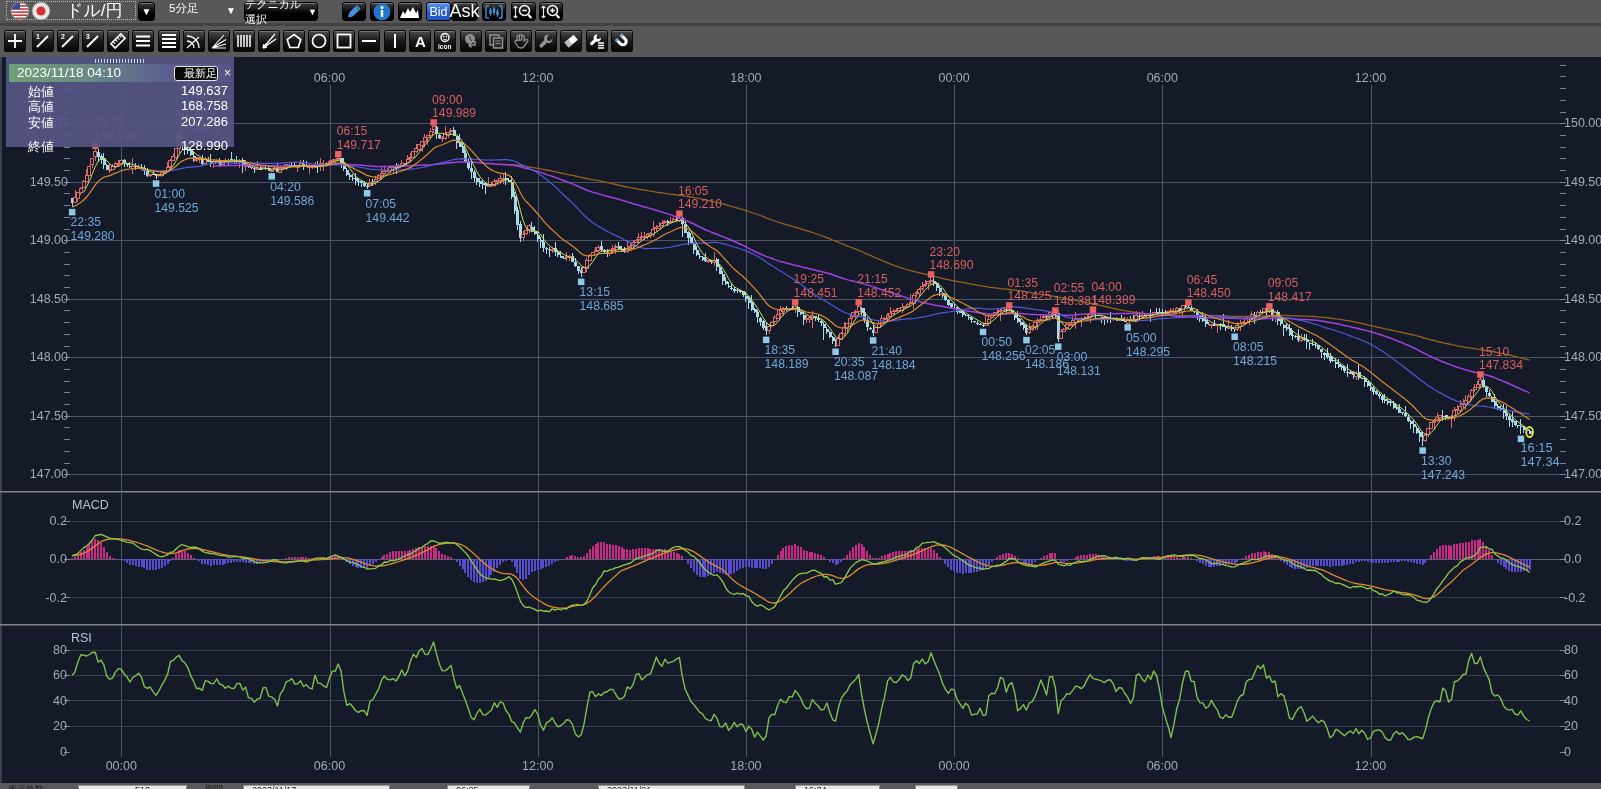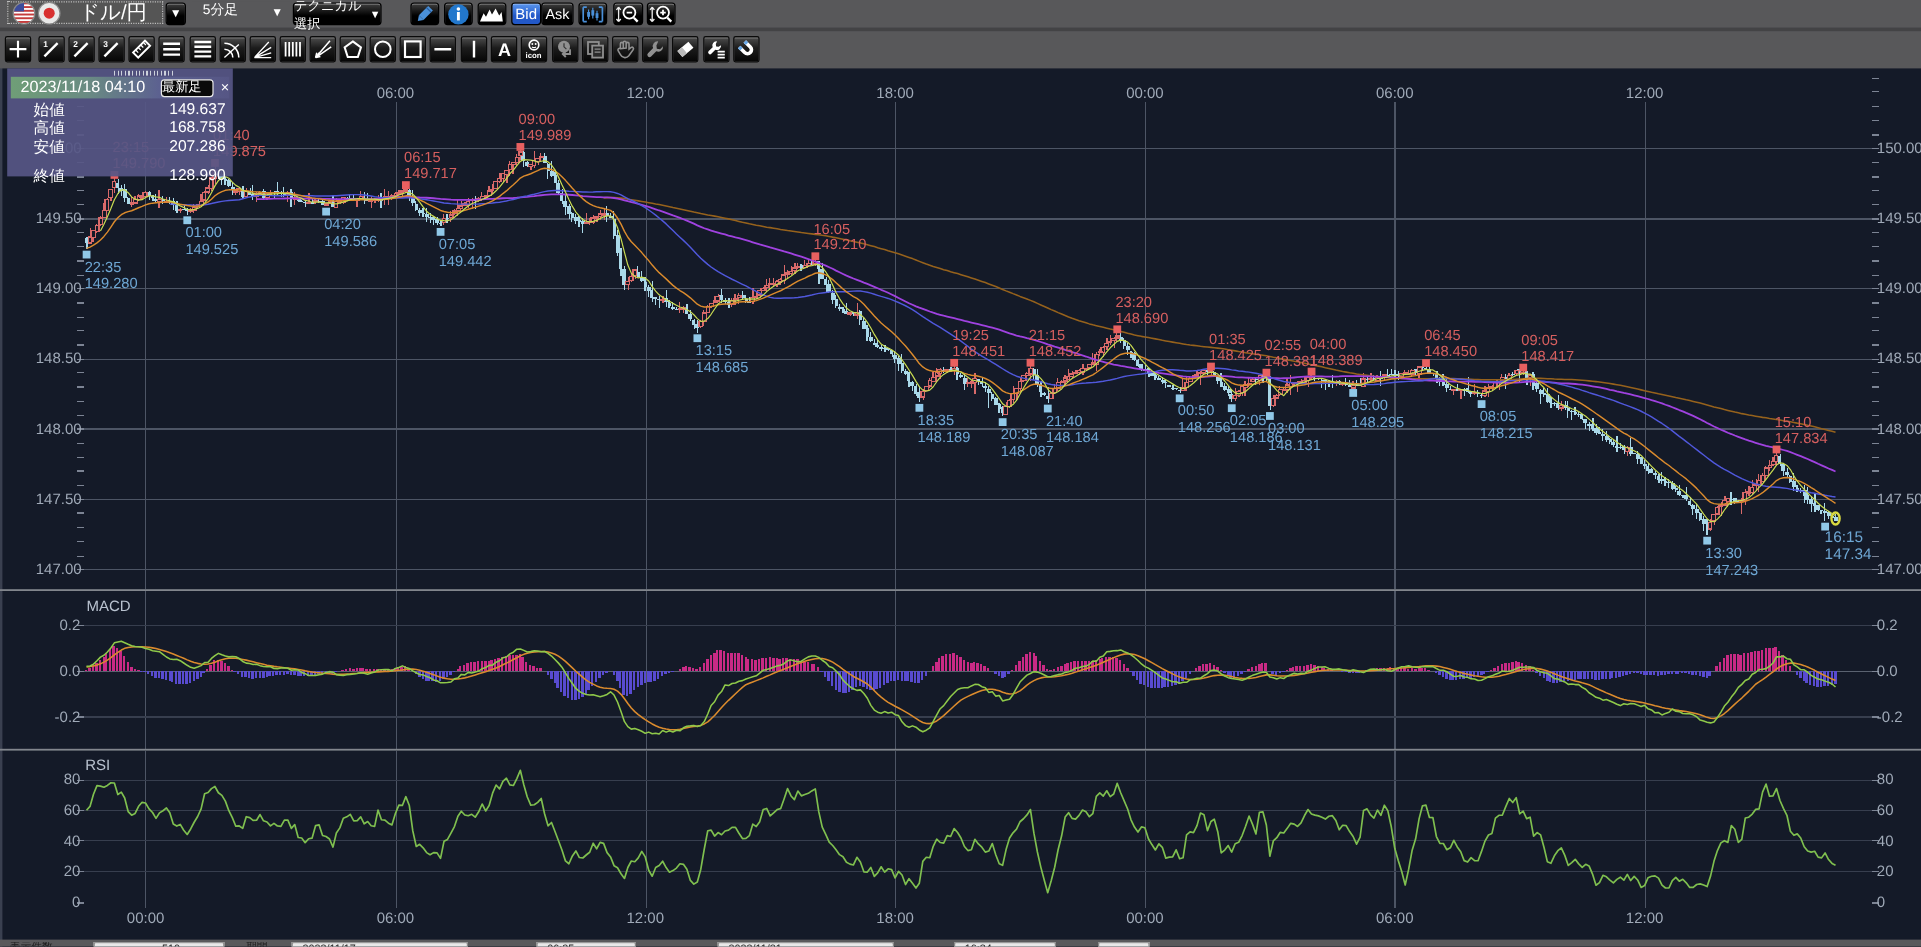--- a/index.html
+++ b/index.html
@@ -275,7 +275,7 @@
         </svg>
       </div>
 <div class="b1" style="left:426px;width:25px;background:linear-gradient(180deg,#5b97ee,#2258c8 60%);font-size:12.5px">Bid</div>
-<div class="b1" style="left:451px;width:27px;font-size:12px">Ask</div>
+<div class="b1" style="left:451px;width:27px;font-size:18px">Ask</div>
 <div class="b1" style="left:482px;width:24px">
         <svg width="20" height="16" viewBox="0 0 20 16">
           <path d="M2 2v12M18 2v12M2 2h3M2 14h3M18 2h-3M18 14h-3" stroke="#4a90d9" stroke-width="1.4" fill="none"></path>

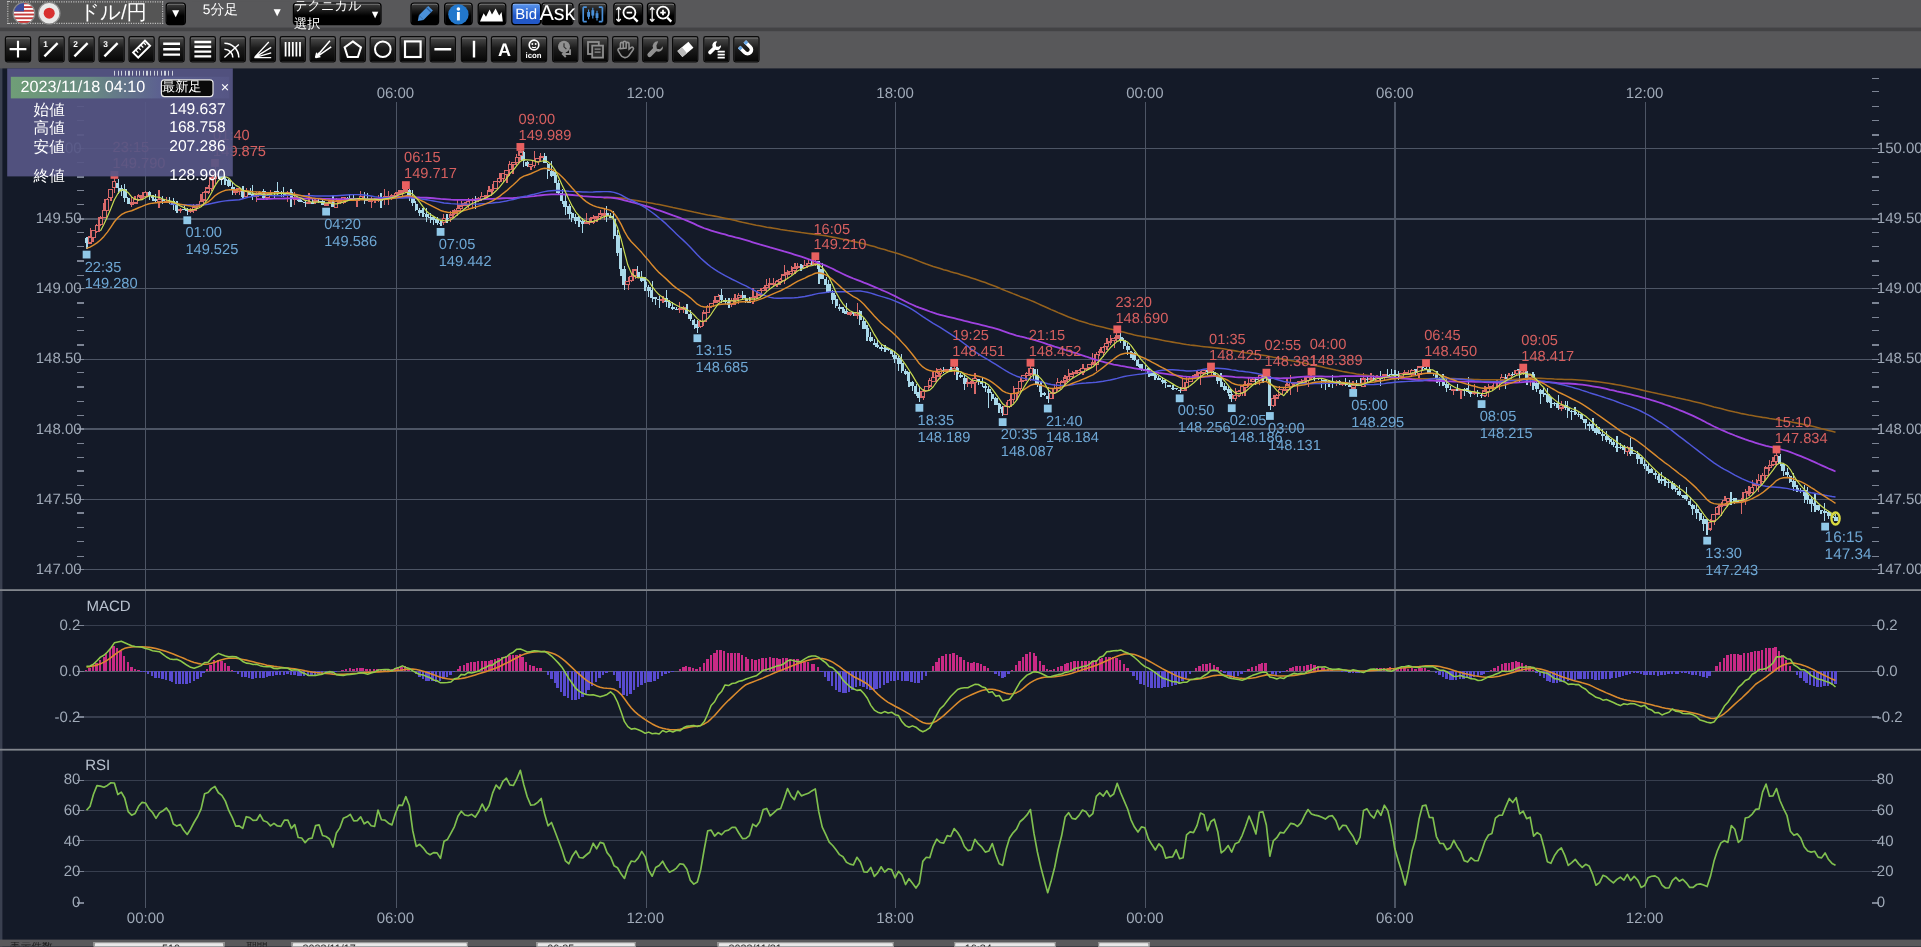--- a/index.html
+++ b/index.html
@@ -10,7 +10,7 @@
 #selPair{position:absolute;left:6px;top:1px;width:130px;height:19px;background:#555;border:1px dotted #bbb;display:flex;align-items:center;color:#fff}
 #selTri{left:138px;width:17px}
 #selTf{position:absolute;left:160px;top:1px;width:83px;height:19px;background:#58585a;color:#fff;font-size:11.5px;display:flex;align-items:flex-start}
-#info{position:absolute;left:6px;top:57px;width:188px;height:90px;background:rgba(86,86,133,0.93);z-index:5}
+#info{position:absolute;left:6px;top:57px;width:228px;height:90px;background:rgba(86,86,133,0.93);z-index:5}
 #info .dots{position:absolute;left:89px;top:2px;width:50px;height:4px;background:repeating-linear-gradient(90deg,#cdd2dc 0 1px,transparent 1px 3px)}
 #info .hd{position:absolute;left:3px;top:7px;right:3px;height:18px;background:linear-gradient(90deg,#6f9e77,#6a8b83 35%,#5c6190 68%,#565685);color:#fff;font-size:13.5px;line-height:18px;padding-left:8px}
 #info .btn{position:absolute;right:16px;top:9px;width:44px;height:15px;background:#0a0a0a;border:1.5px solid #e8e8e8;border-radius:3px;color:#fff;font-size:11px;line-height:13px;text-align:left}

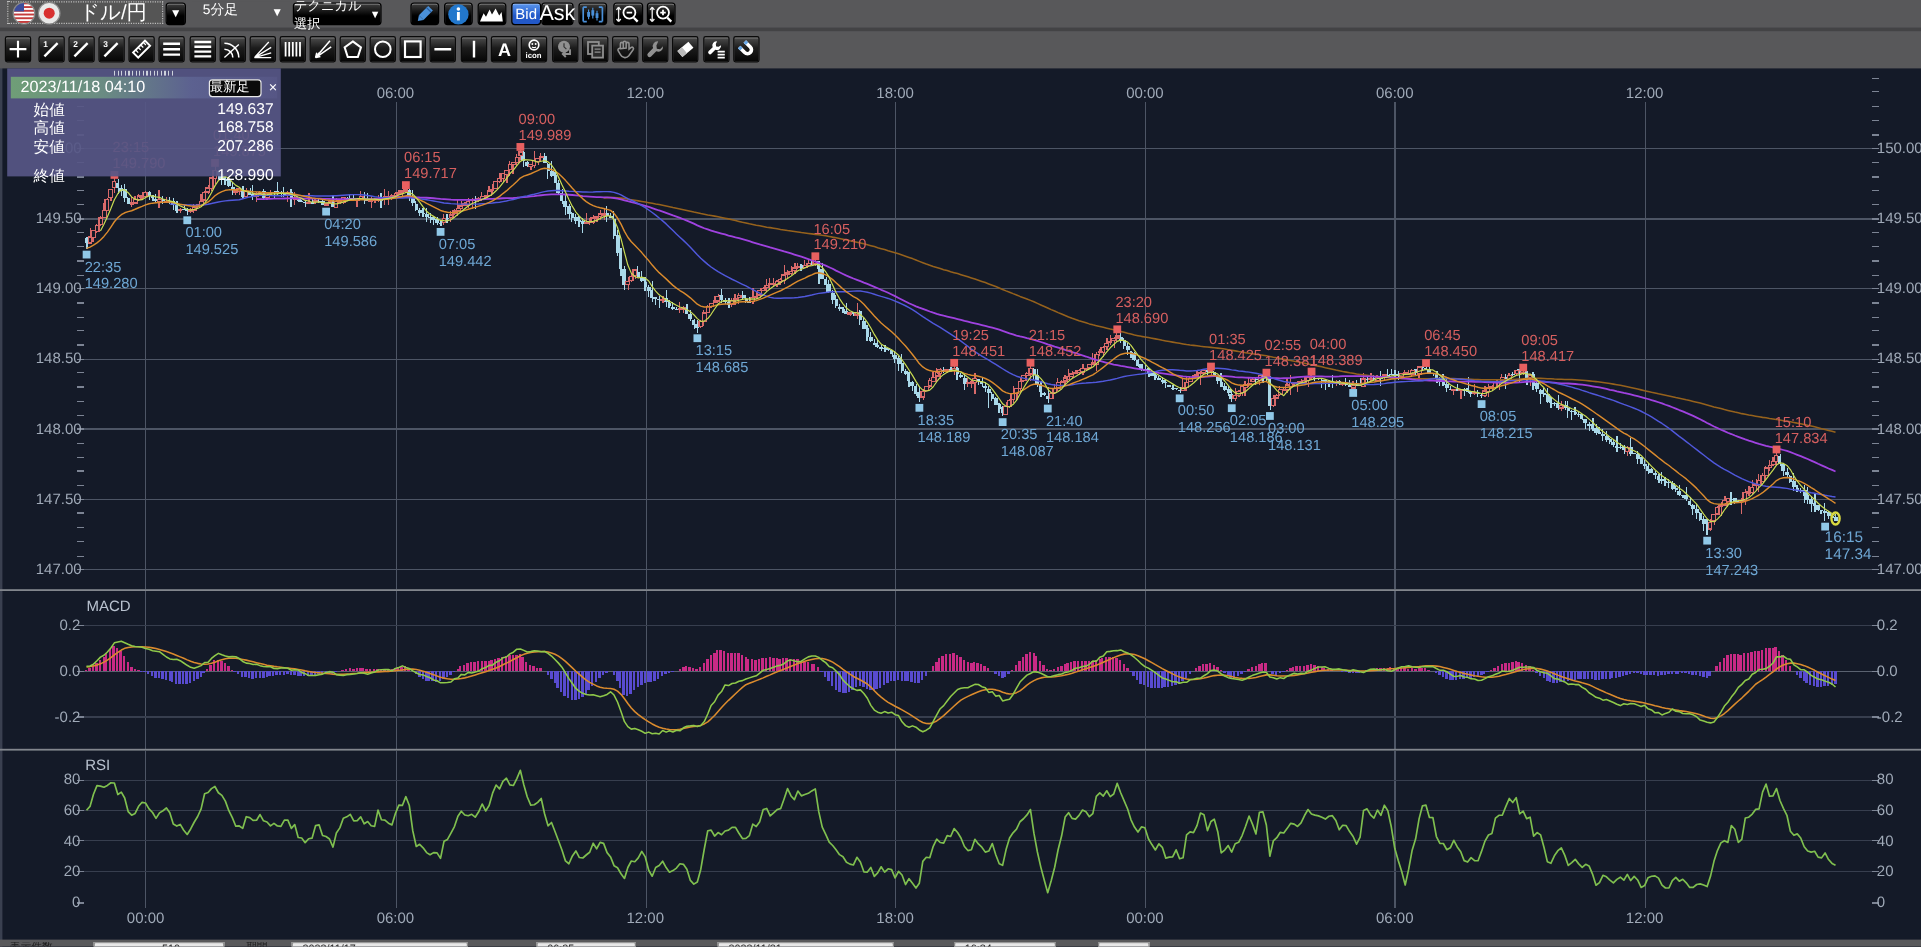--- a/index.html
+++ b/index.html
@@ -13,7 +13,7 @@
 #info{position:absolute;left:6px;top:57px;width:228px;height:90px;background:rgba(86,86,133,0.93);z-index:5}
 #info .dots{position:absolute;left:89px;top:2px;width:50px;height:4px;background:repeating-linear-gradient(90deg,#cdd2dc 0 1px,transparent 1px 3px)}
 #info .hd{position:absolute;left:3px;top:7px;right:3px;height:18px;background:linear-gradient(90deg,#6f9e77,#6a8b83 35%,#5c6190 68%,#565685);color:#fff;font-size:13.5px;line-height:18px;padding-left:8px}
-#info .btn{position:absolute;right:16px;top:9px;width:44px;height:15px;background:#0a0a0a;border:1.5px solid #e8e8e8;border-radius:3px;color:#fff;font-size:11px;line-height:13px;text-align:left}
+#info .btn{position:absolute;right:16px;top:9px;width:44px;height:15px;background:#0a0a0a;border:1.5px solid #e8e8e8;border-radius:3px;color:#fff;font-size:11px;line-height:13px;text-align:right}
 #info .x{position:absolute;right:3px;top:9px;color:#fff;font-size:12px}
 #info .r{position:absolute;left:22px;right:6px;height:15px;color:#fff;font-size:13px;display:flex;justify-content:space-between}
 #bbar{position:absolute;left:0;top:783px;width:1601px;height:6px;background:#59595b;z-index:6}

